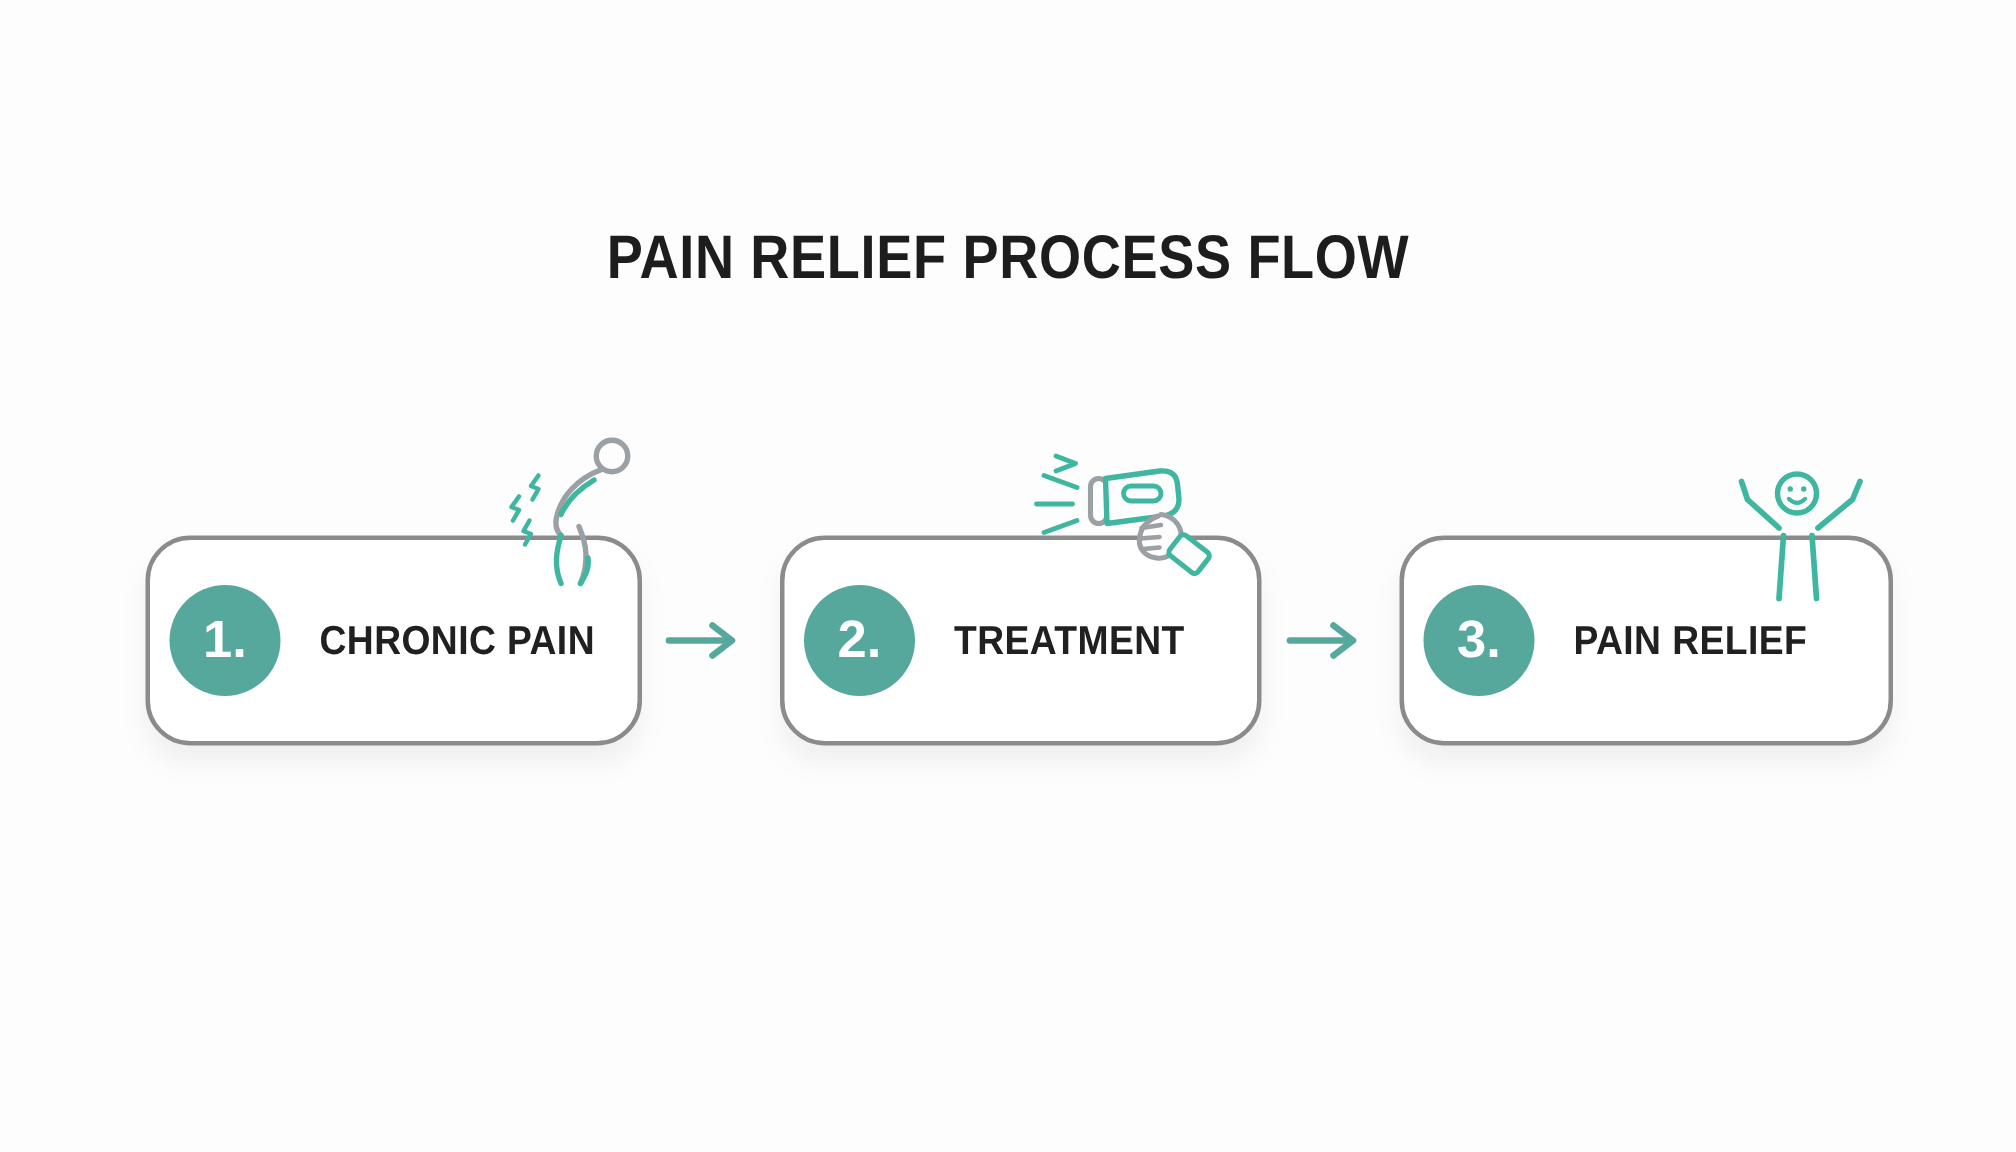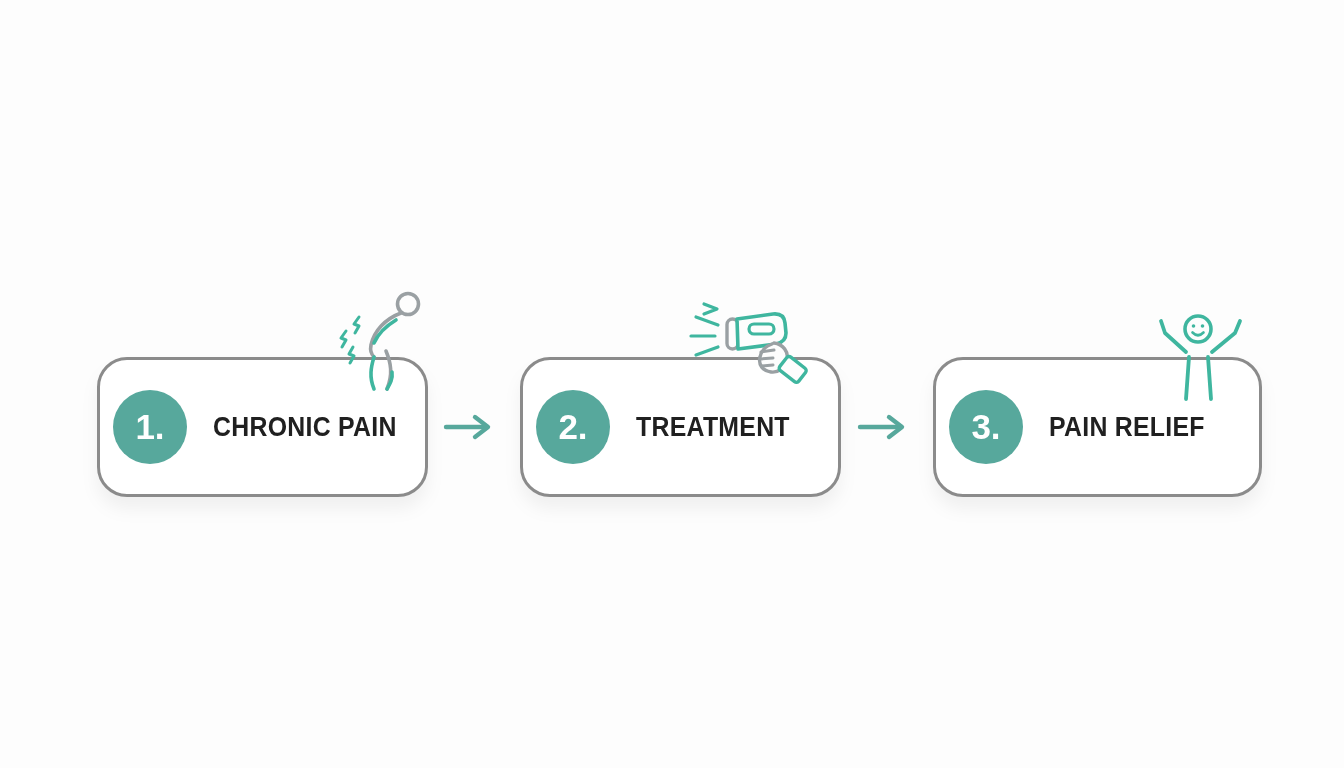--- a/index.html
+++ b/index.html
@@ -99,6 +99,9 @@
 
 <div class="canvas">
 
+  <div class="title">
+    <span class="condense">PAIN RELIEF PROCESS FLOW</span>
+  </div>
 
   <div class="step-box box-1">
     <div class="step-badge">1.</div>

